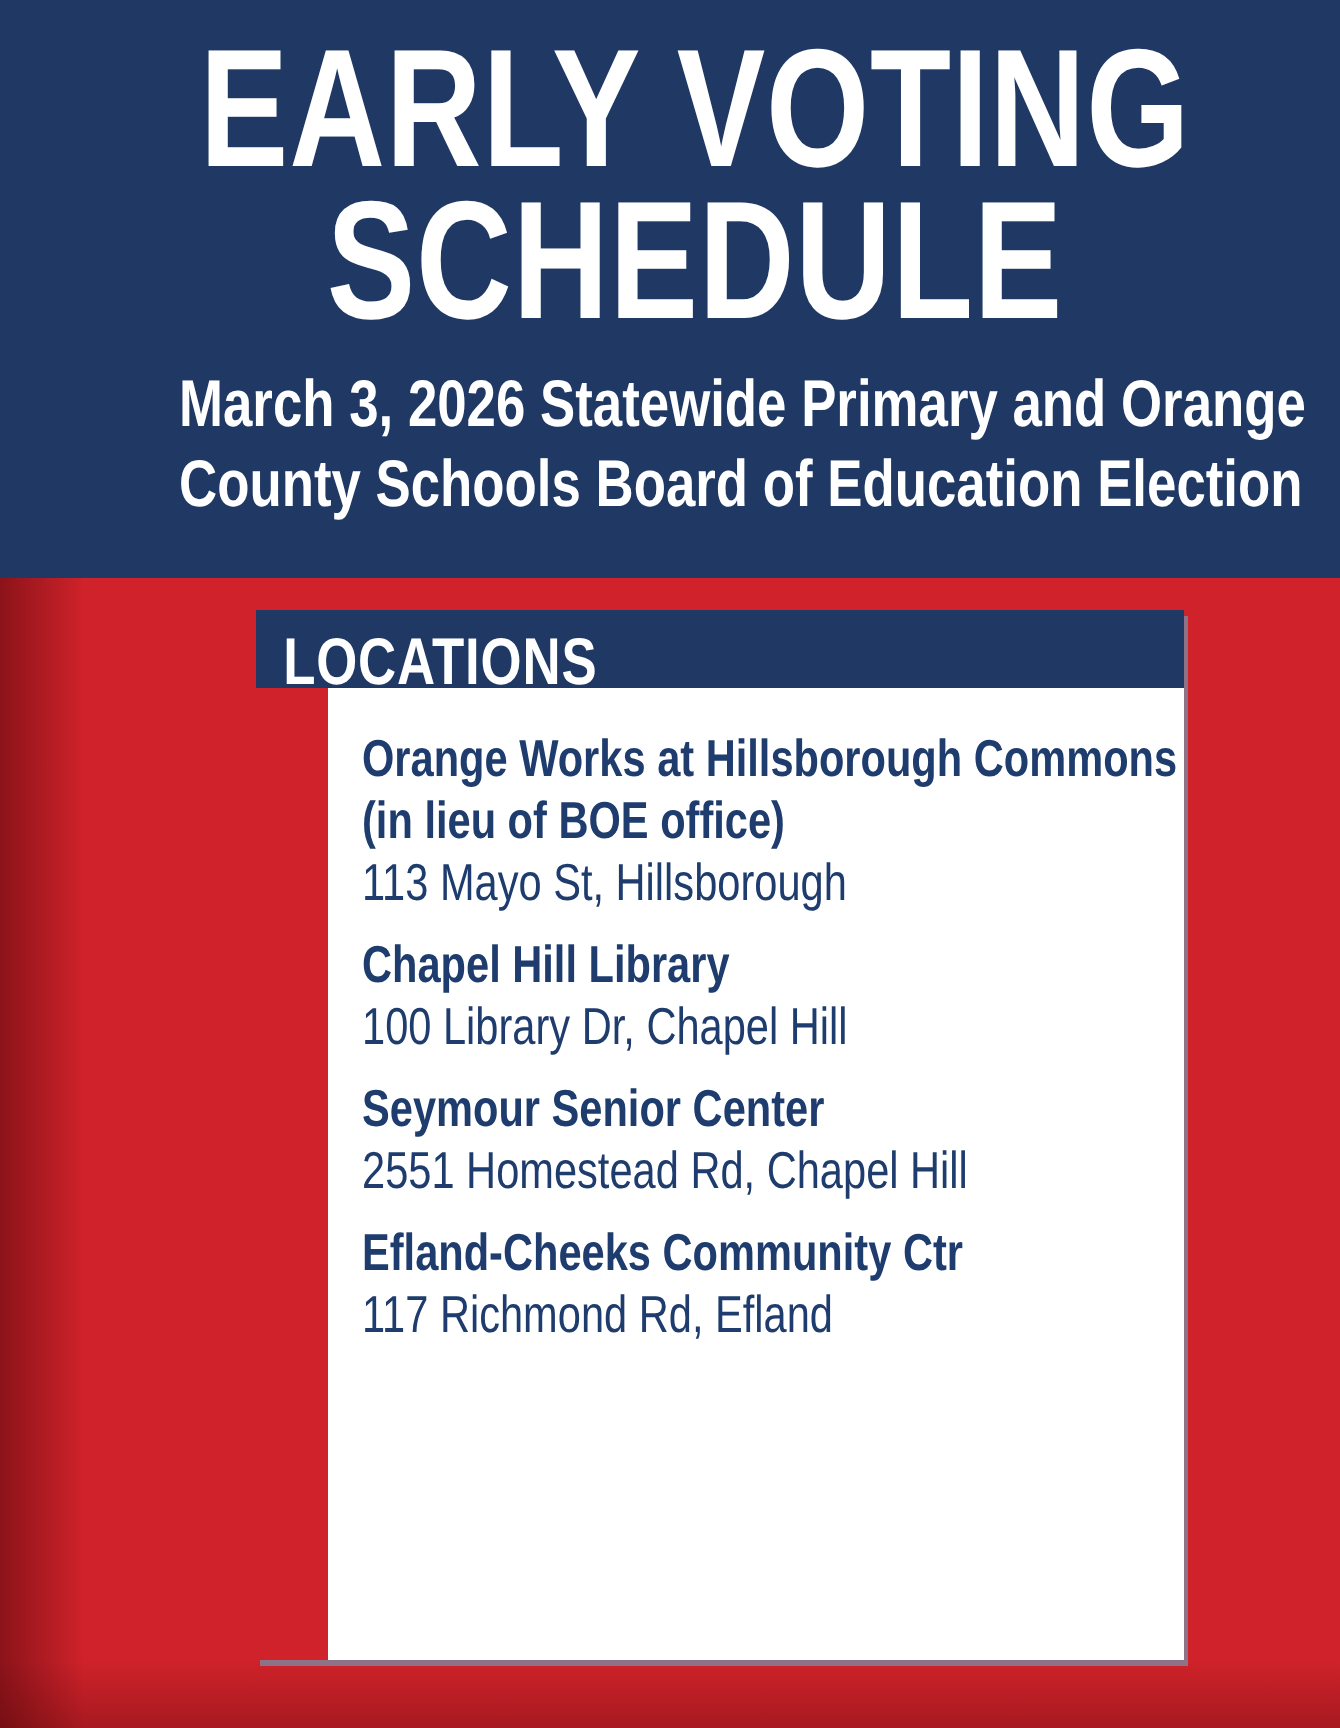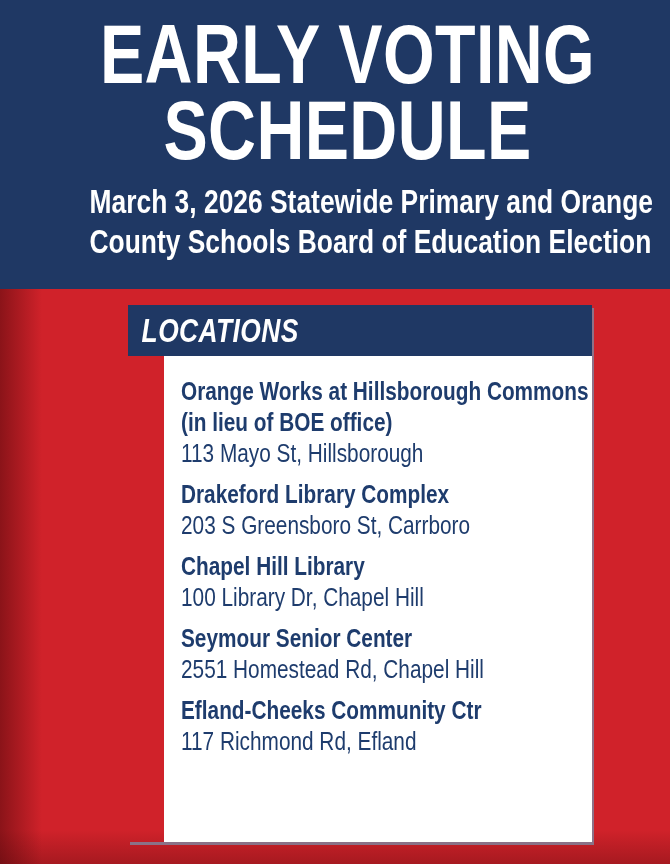--- a/index.html
+++ b/index.html
@@ -53,9 +53,8 @@
     box-shadow: 2px 3px 0 0 rgba(125,135,160,0.8);
   }
   .card-bar {
-    height: 51px;
+    height: 39px;
     background: #1f3864;
-    font-style: italic;
   }
   .card-bar-title {
     color: #ffffff;

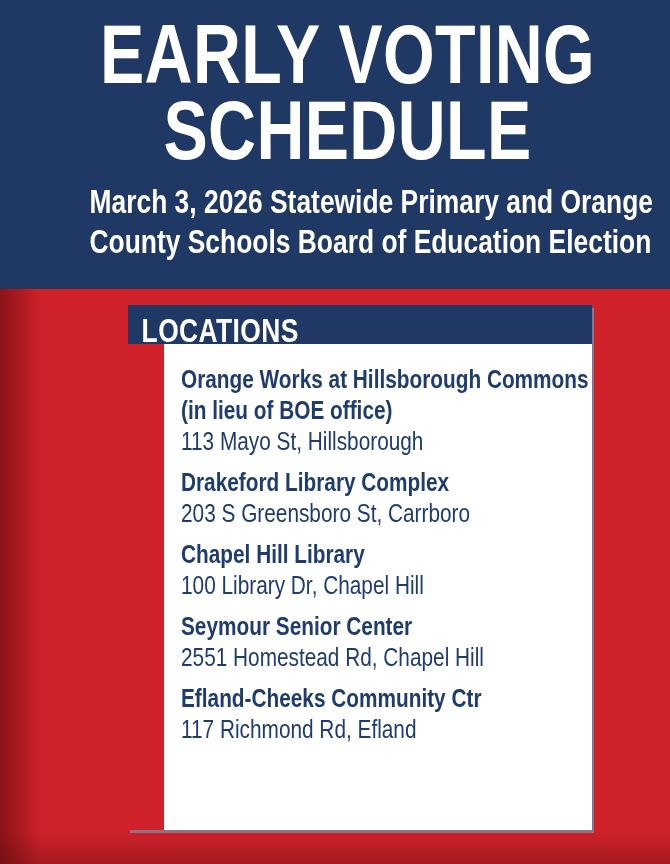--- a/index.html
+++ b/index.html
@@ -118,10 +118,6 @@
         <div class="entry-address">113 Mayo St, Hillsborough</div>
       </div>
 
-      <div class="entry">
-        <div class="entry-name">Drakeford Library Complex</div>
-        <div class="entry-address">203 S Greensboro St, Carrboro</div>
-      </div>
 
       <div class="entry">
         <div class="entry-name">Chapel Hill Library</div>

